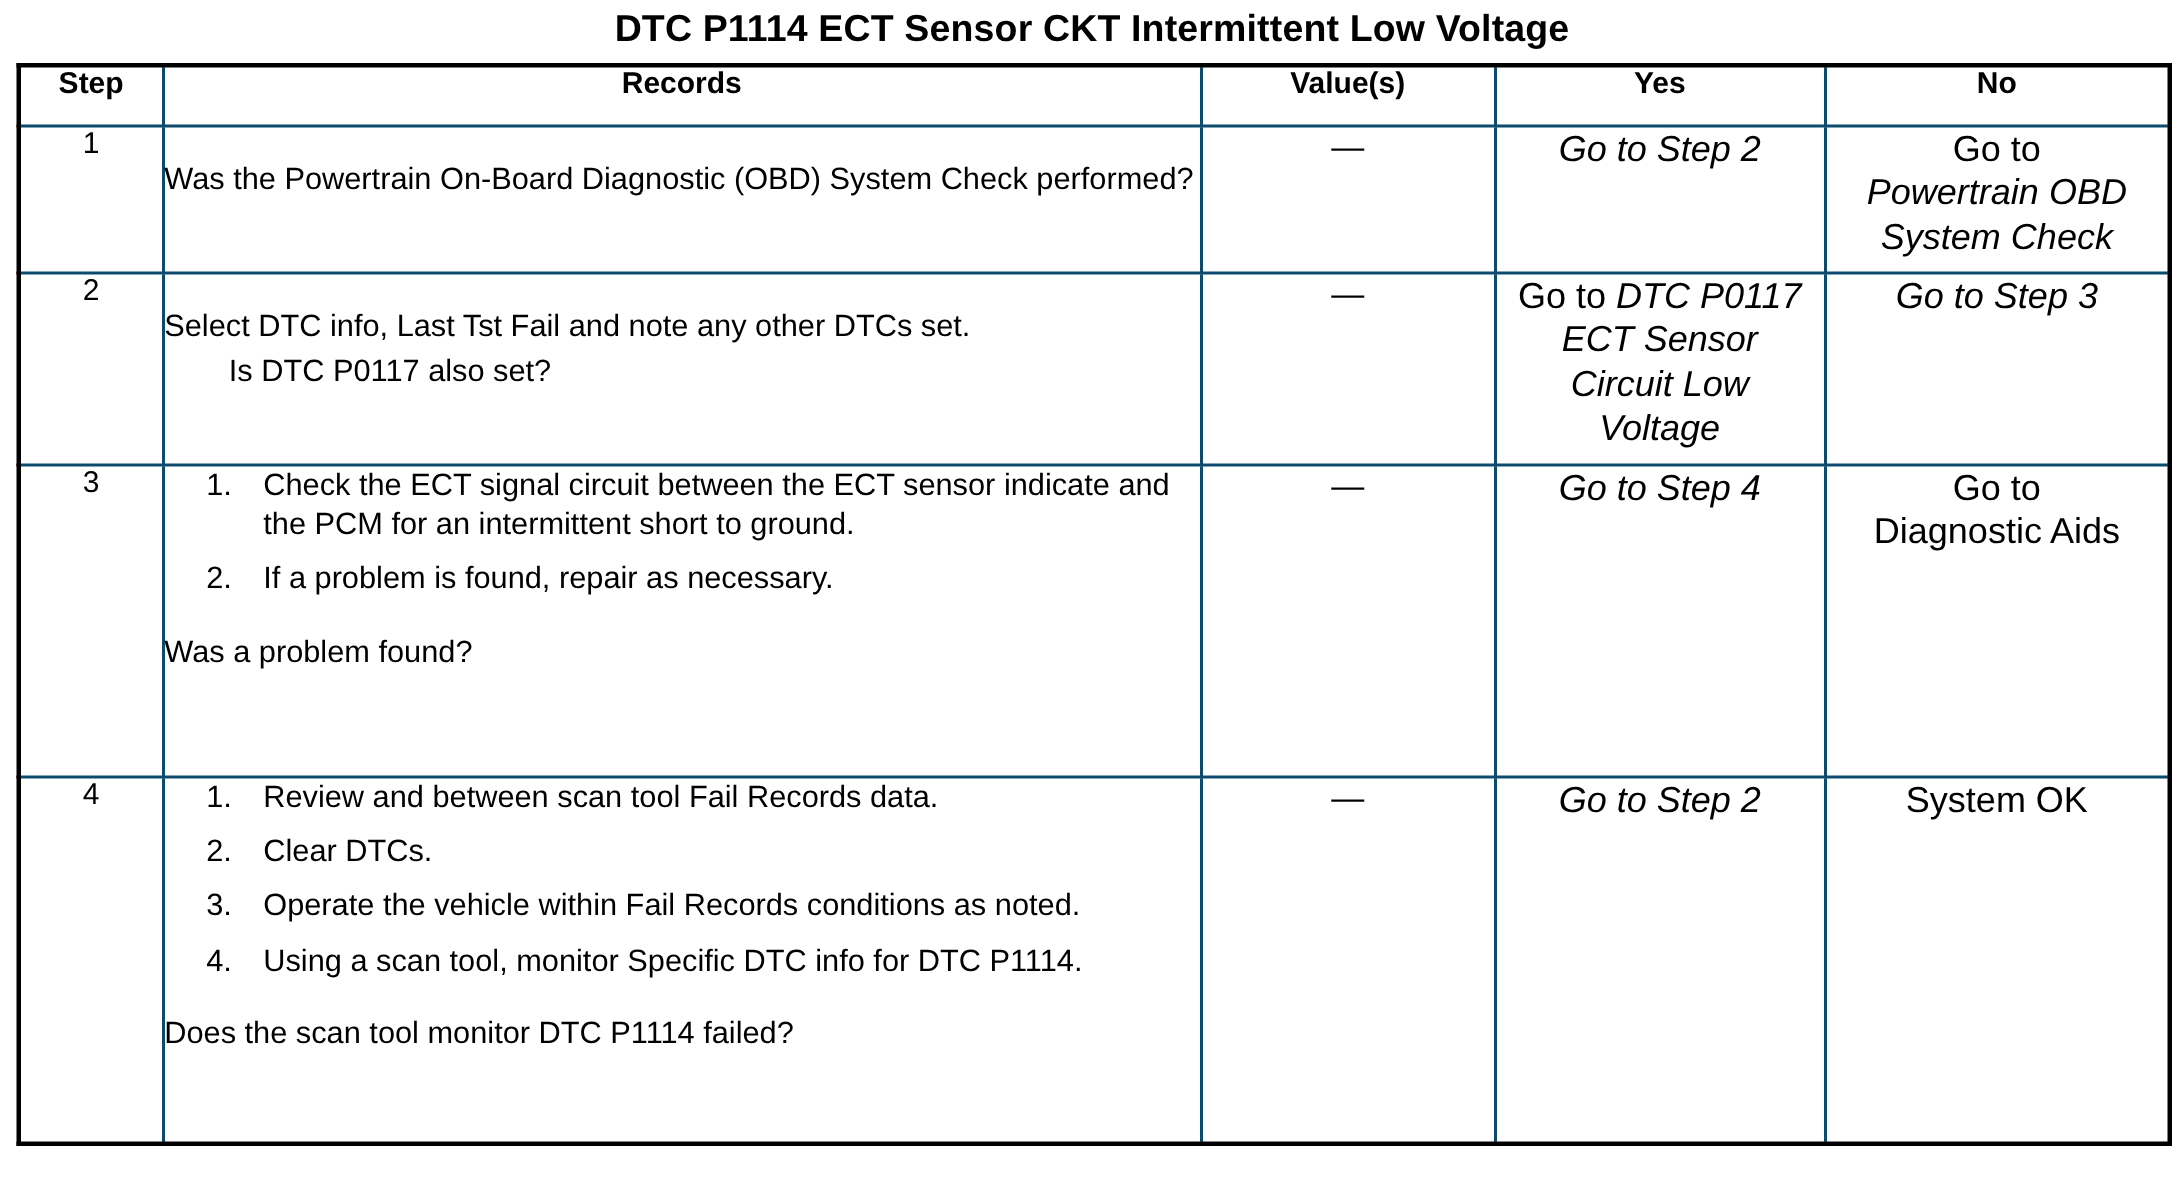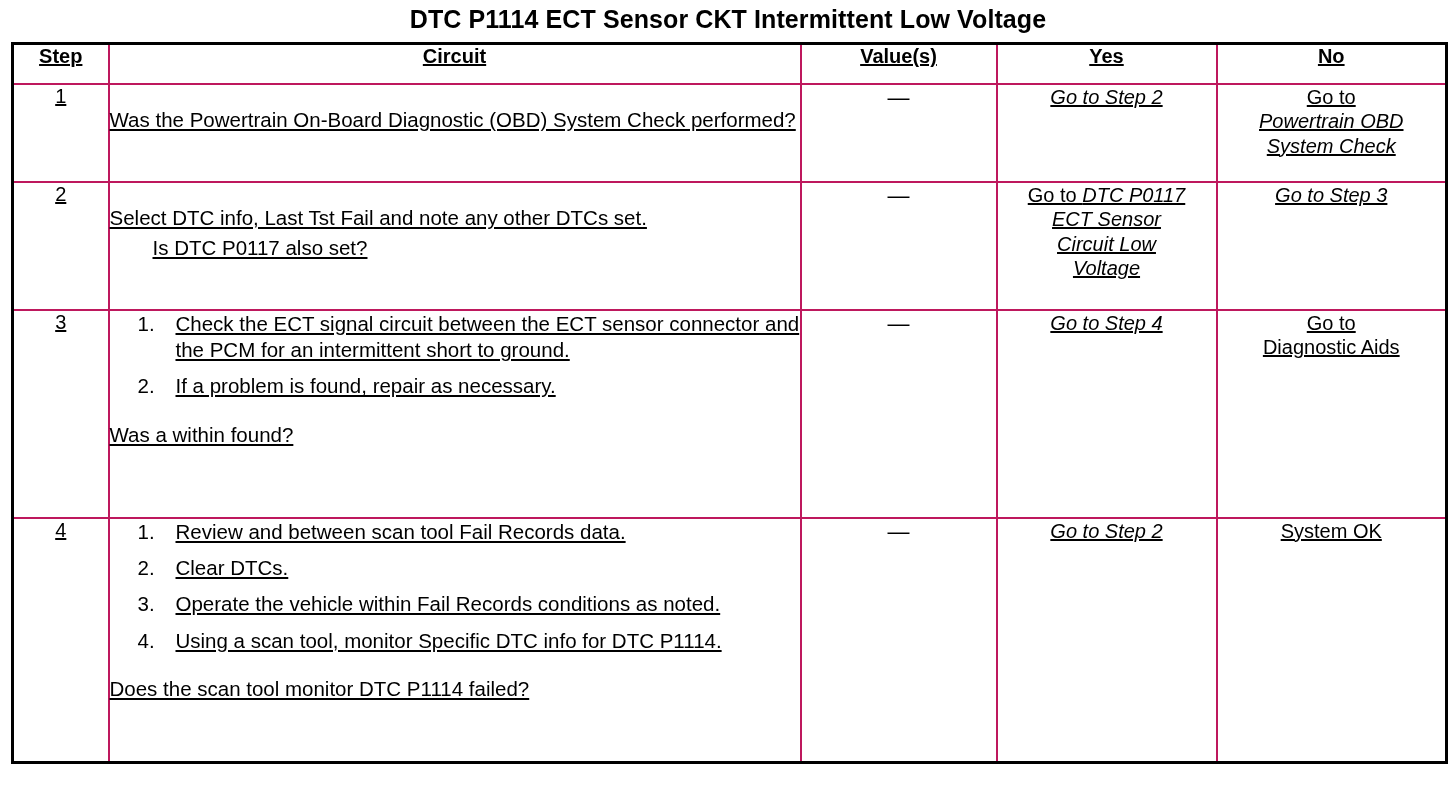--- a/index.html
+++ b/index.html
@@ -43,10 +43,9 @@
 
   table.dtc-table th,
   table.dtc-table td {
-    border: 2px solid #be185d;
+    border: 2px solid #0c4a6e;
     padding: 0;
     vertical-align: top;
-    text-decoration: underline;
   }
 
   

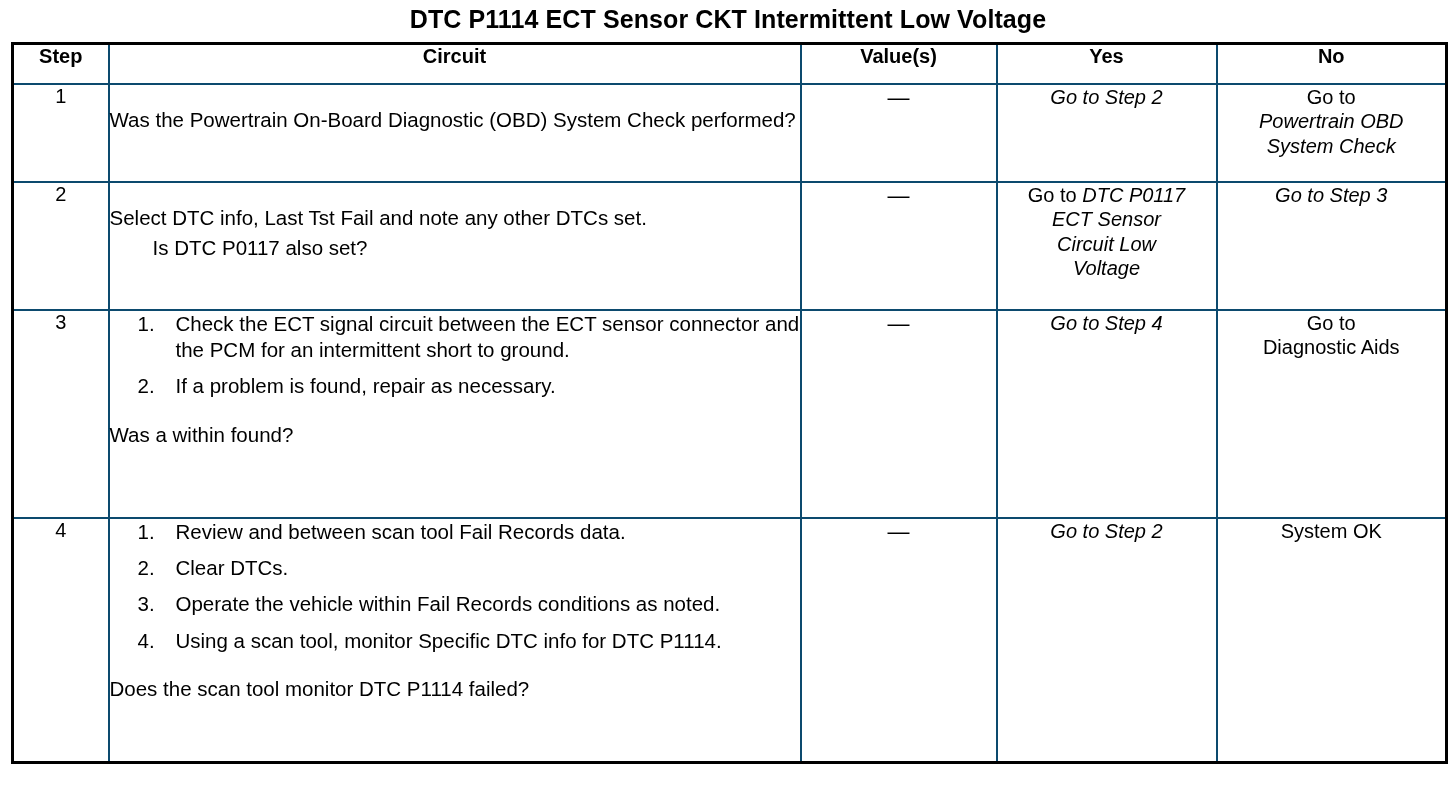--- a/index.html
+++ b/index.html
@@ -150,7 +150,7 @@
     <thead>
       <tr>
         <th>Step</th>
-        <th>Circuit</th>
+        <th>Records</th>
         <th>Value(s)</th>
         <th>Yes</th>
         <th>No</th>

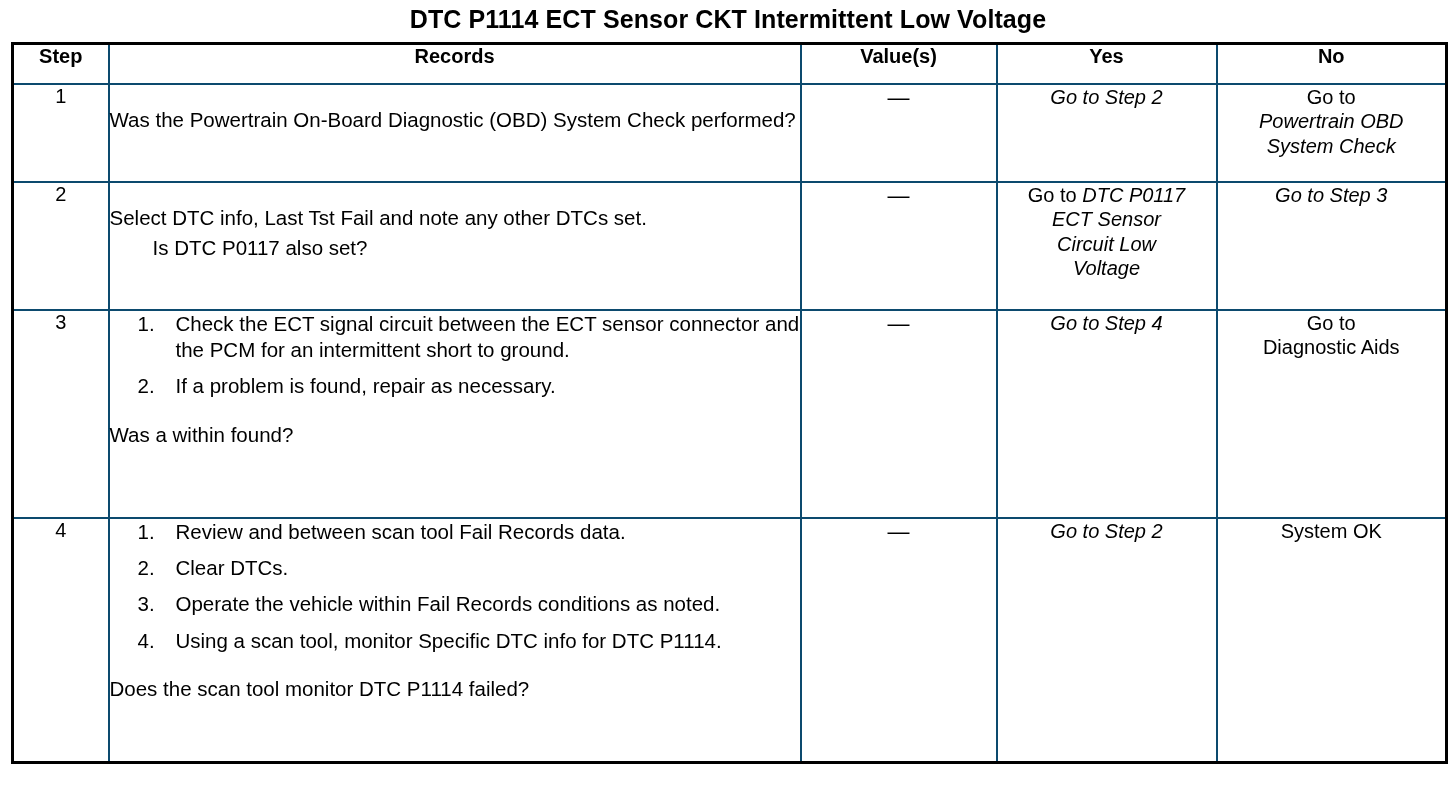--- a/index.html
+++ b/index.html
@@ -117,7 +117,7 @@
   .ans-cell {
     text-align: center;
     vertical-align: bottom;
-    font-size: 20px;
+    font-size: 24px;
     line-height: 1.22;
     padding-bottom: 6px;
     padding-left: 4px;

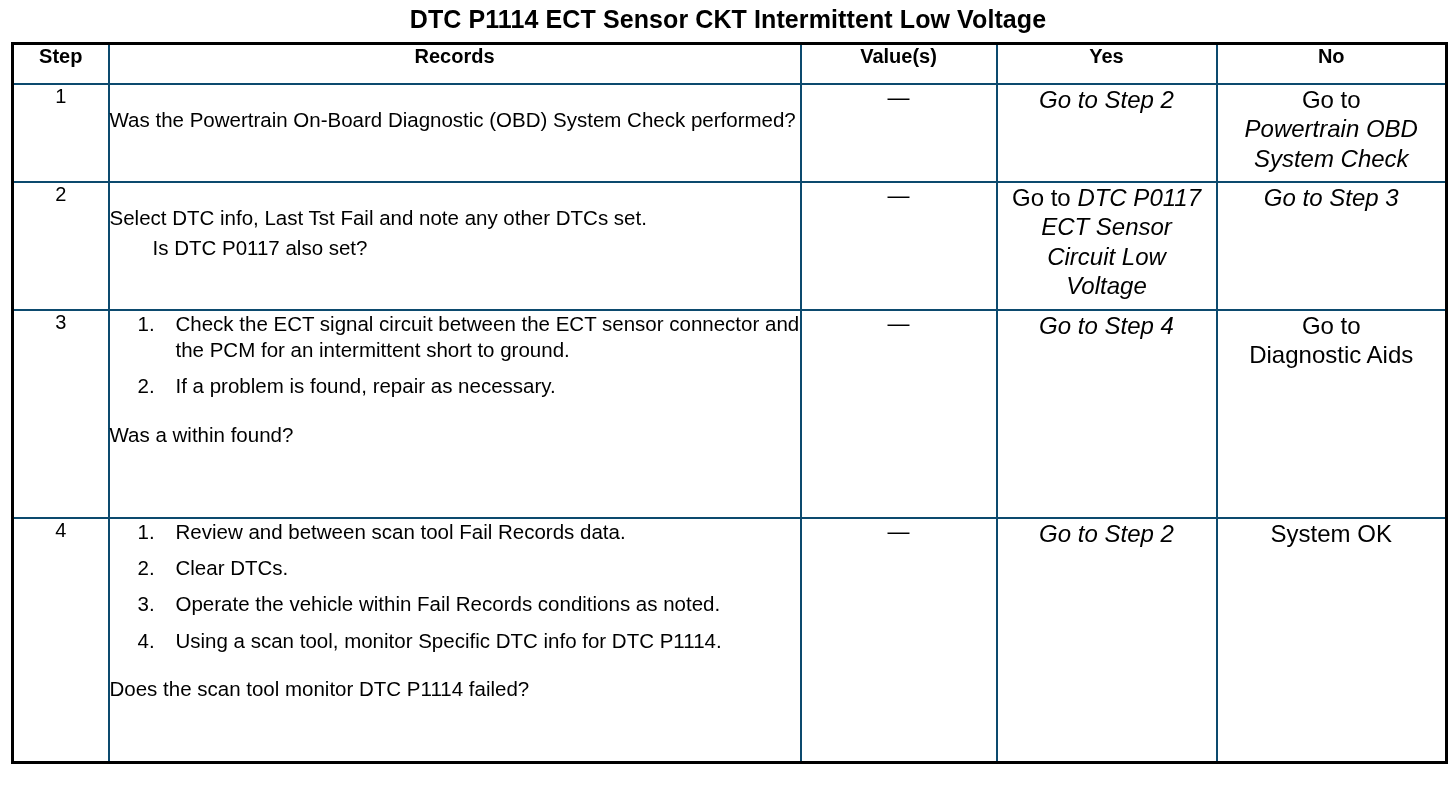--- a/index.html
+++ b/index.html
@@ -202,7 +202,7 @@
           <ul class="action-list">
             <li>
               <span class="num">1.</span>
-              <span>Check the ECT signal circuit between the ECT sensor connector and the PCM for an intermittent short to ground.</span>
+              <span>Check the ECT signal circuit between the ECT sensor indicate and the PCM for an intermittent short to ground.</span>
             </li>
             <li>
               <span class="num">2.</span>

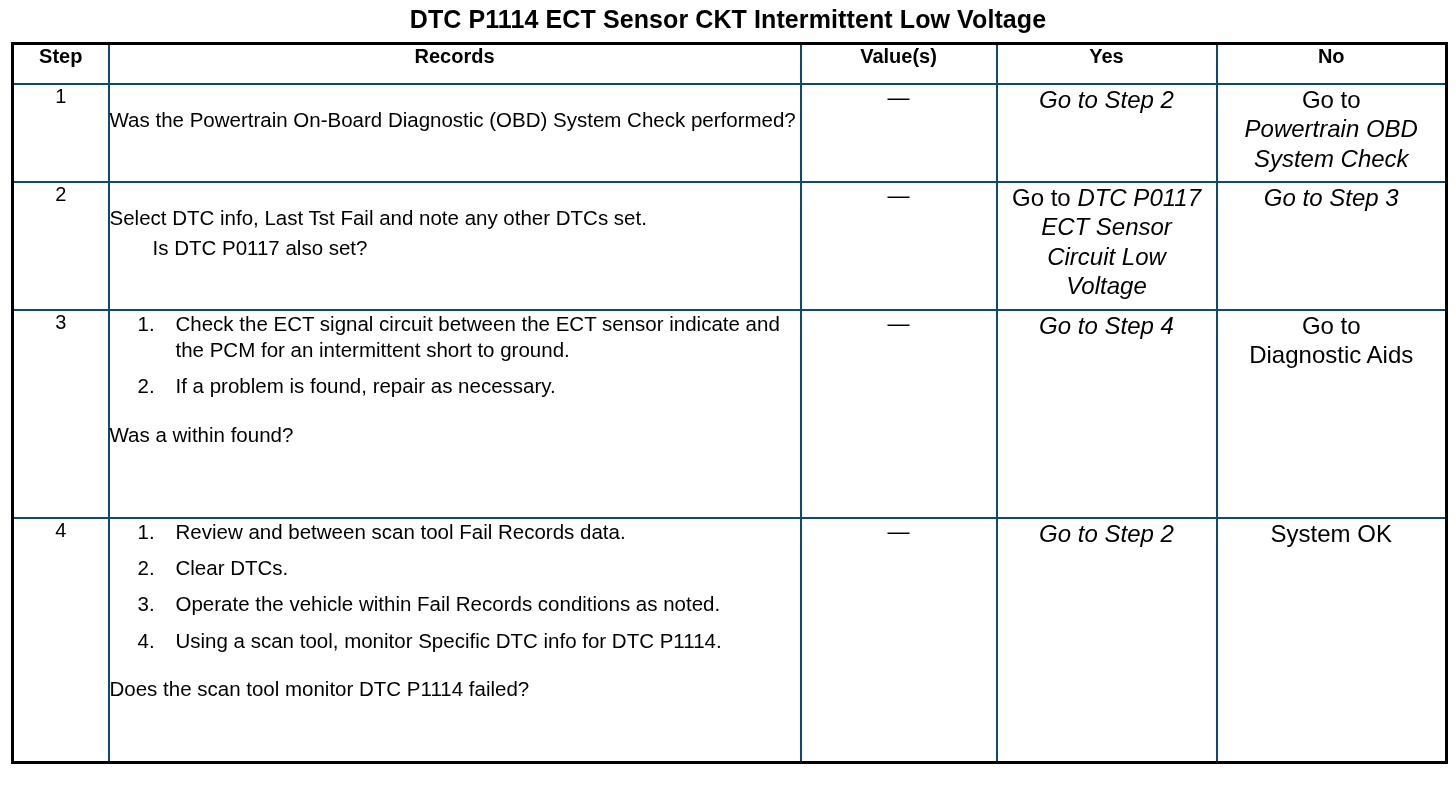--- a/index.html
+++ b/index.html
@@ -209,7 +209,7 @@
               <span>If a problem is found, repair as necessary.</span>
             </li>
           </ul>
-          <div class="action-line action-tail">Was a within found?</div>
+          <div class="action-line action-tail">Was a problem found?</div>
         </td>
         <td class="value-cell">
           <span class="dash">—</span>

